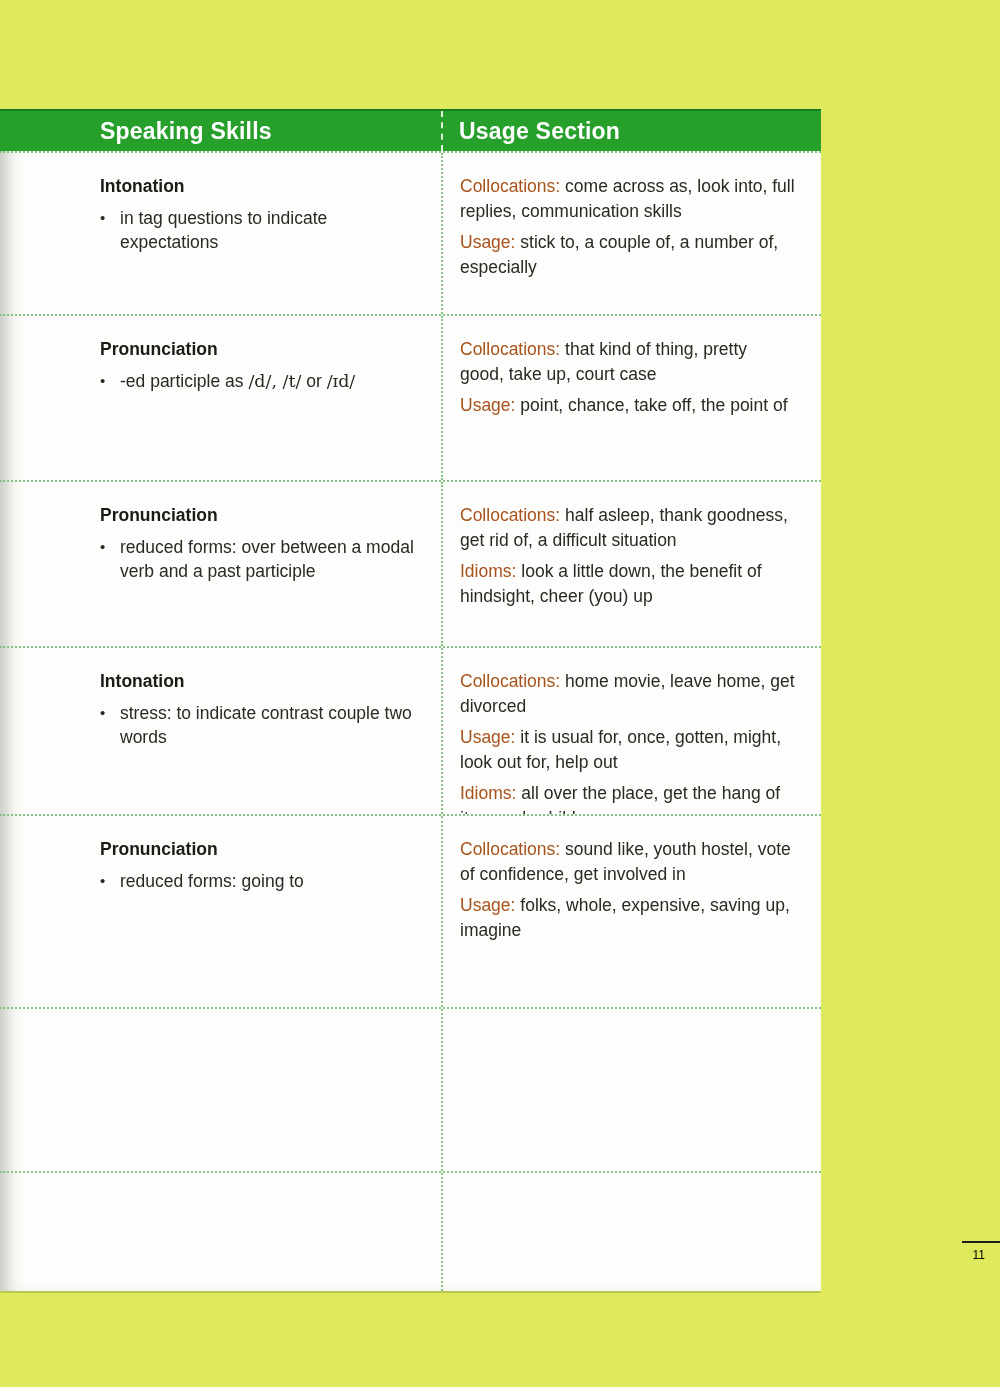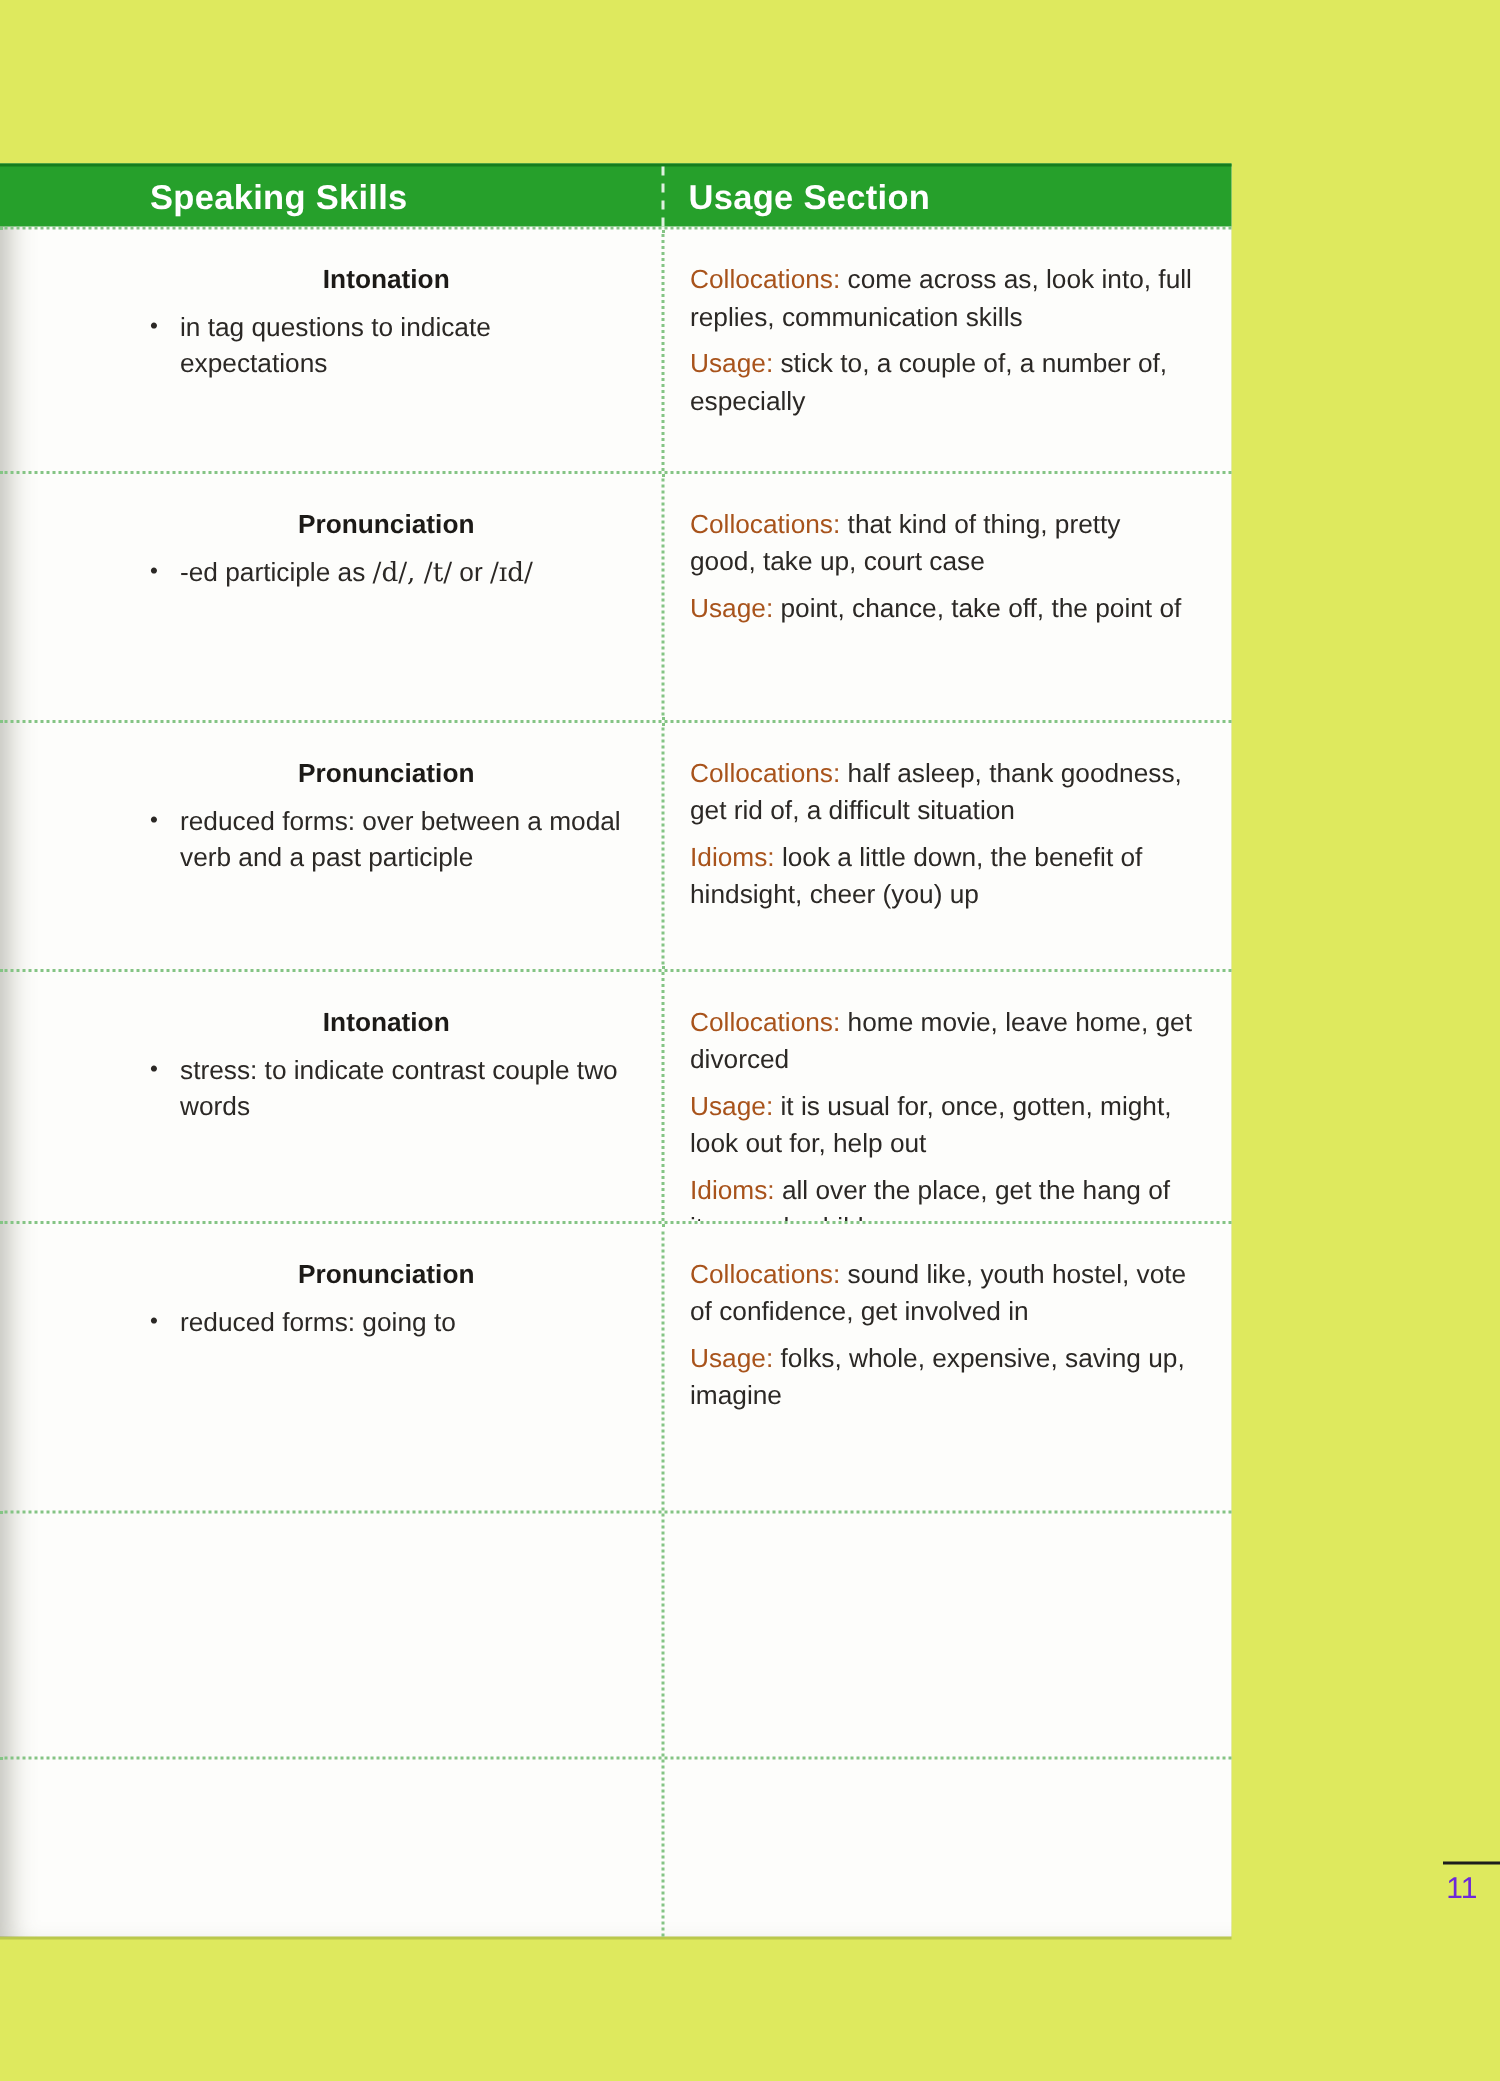--- a/index.html
+++ b/index.html
@@ -72,7 +72,6 @@
     font-size:17.5px;
     color:var(--heading-text,#1c1a17);
     margin-bottom:9px;
-    text-align:center;
   }
   .skill-heading:empty{margin:0;}
   .bullet{

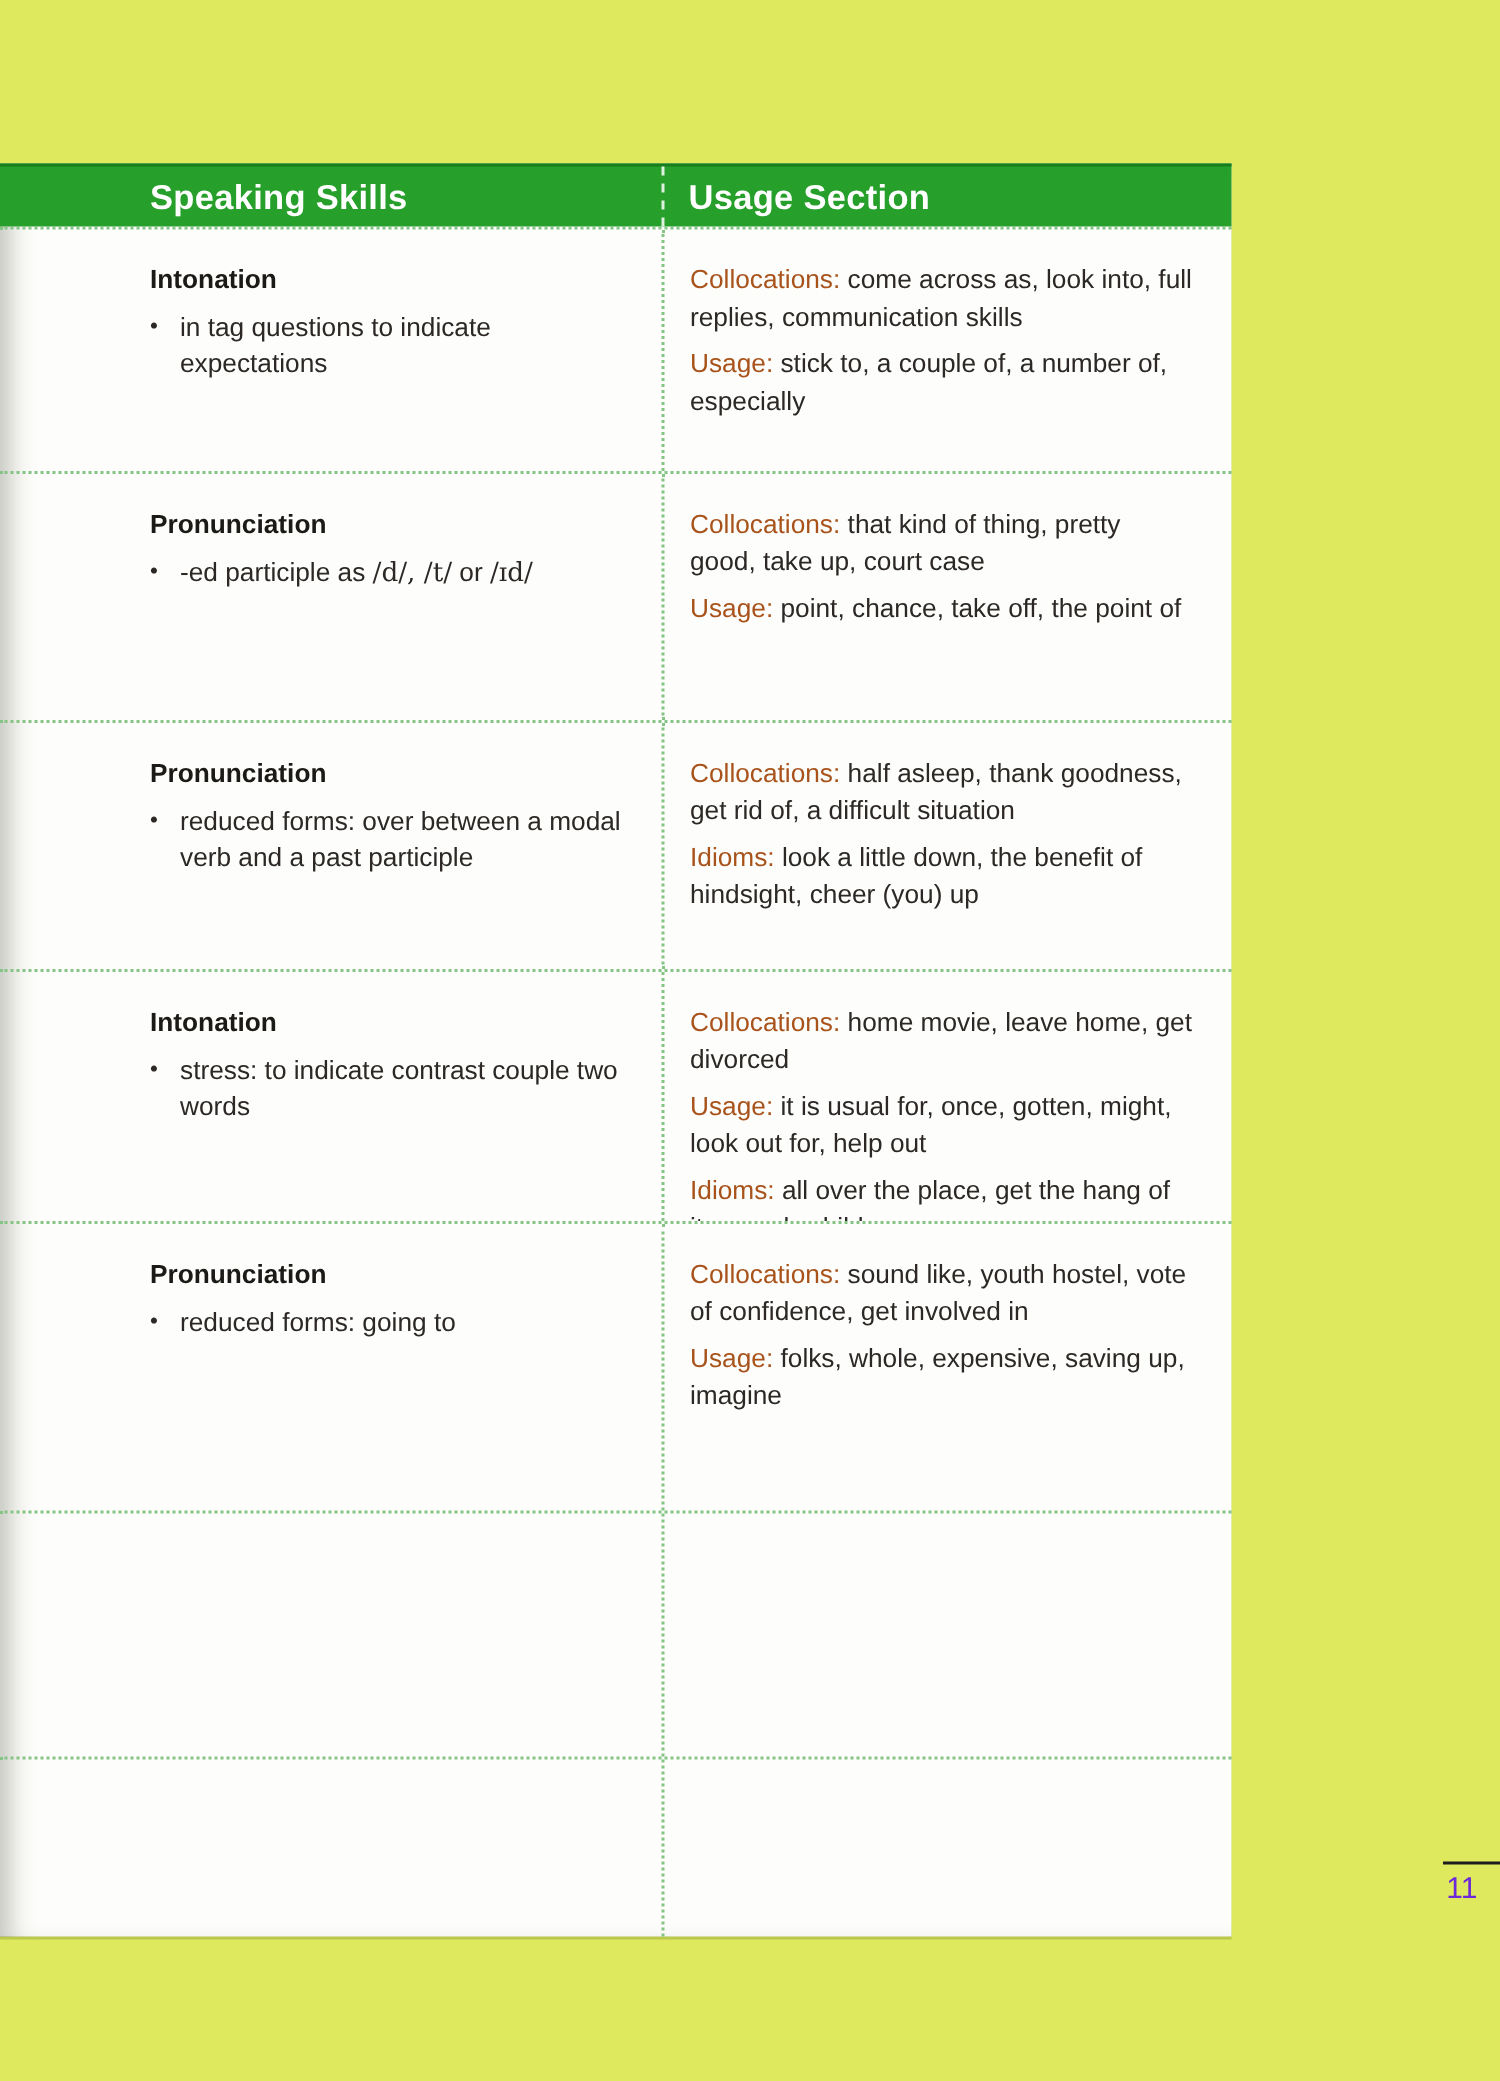--- a/index.html
+++ b/index.html
@@ -100,8 +100,8 @@
   .pagenum{
     position:absolute;
     right:15px; top:1248px;
-    font-size:20px;
-    color:#6d28d9;
+    font-size:12px;
+    color:#000000;
   }
 </style>
 </head>

